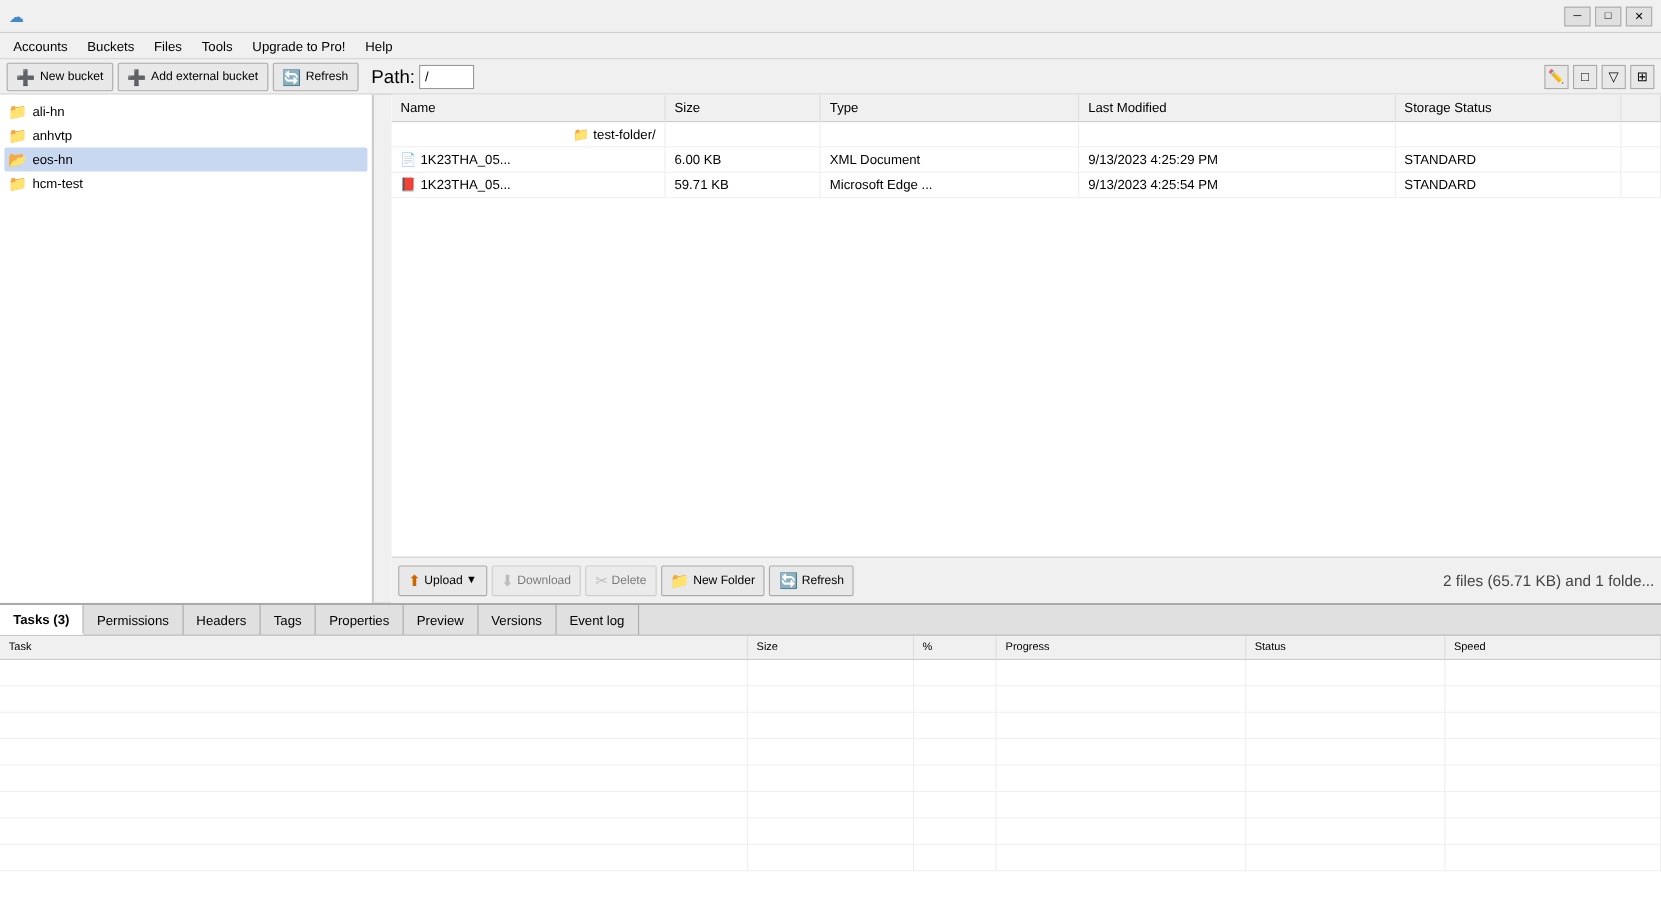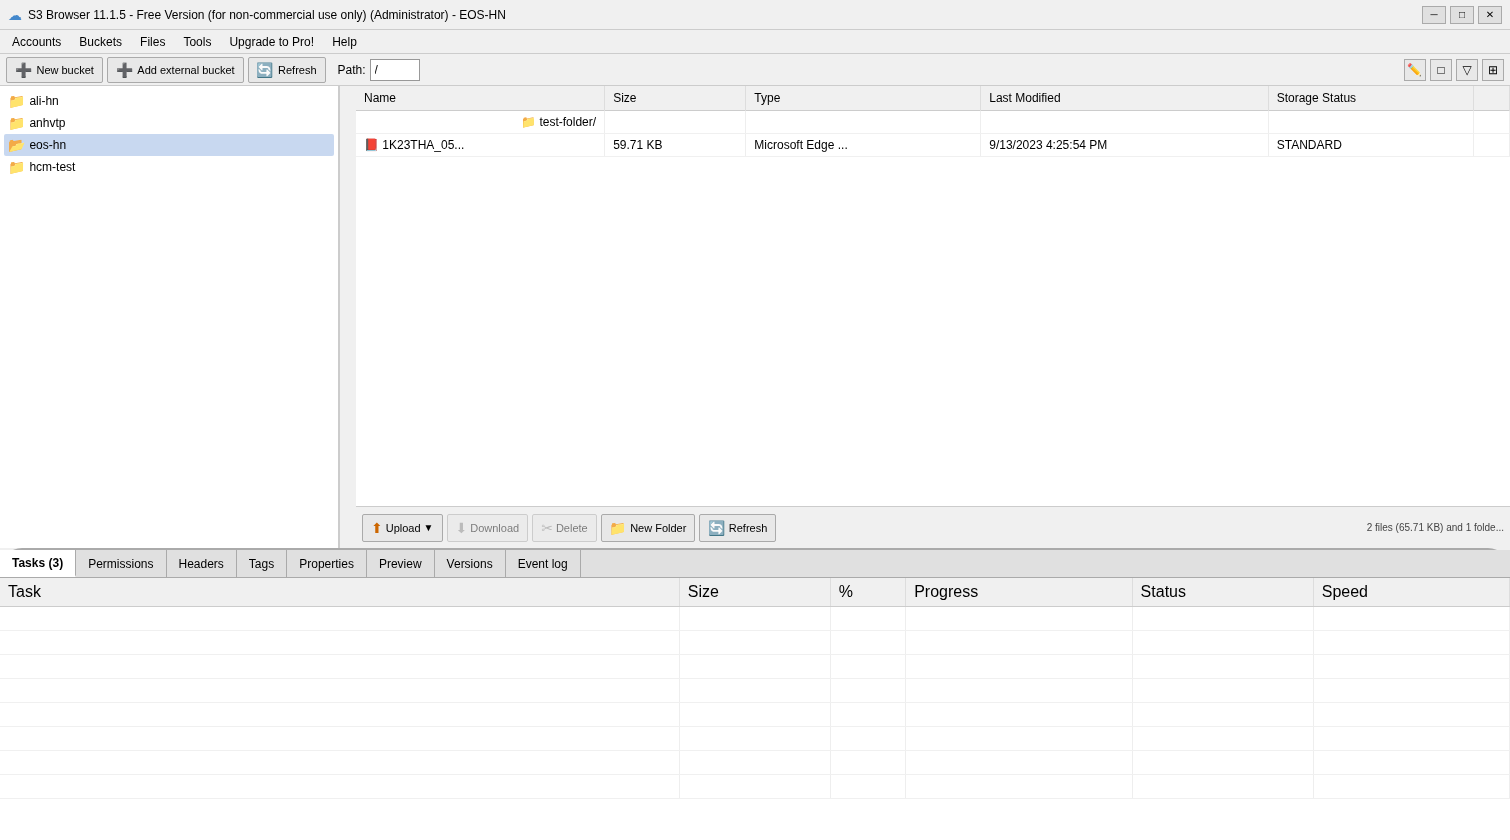--- a/index.html
+++ b/index.html
@@ -169,7 +169,6 @@
 <div id="title-bar">
   <div id="title-bar-left">
     <span style="color:#4488cc; font-size:14px;">☁</span>
-    <span id="title-text">S3 Browser 11.1.5 - Free Version (for non-commercial use only) (Administrator) - EOS-HN</span>
   </div>
   <div id="title-controls">
     <button class="title-btn">─</button>

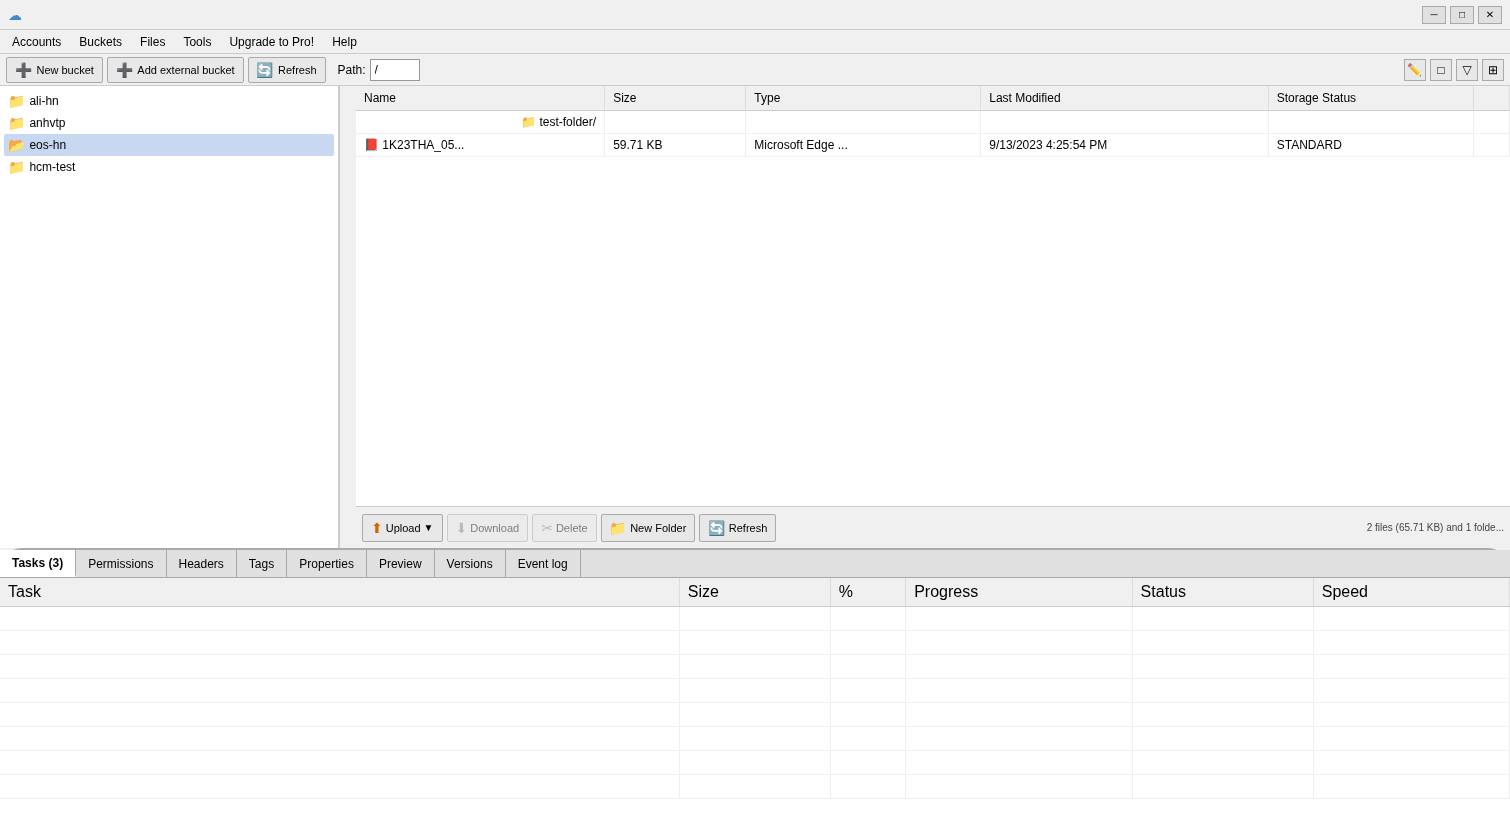--- a/index.html
+++ b/index.html
@@ -49,7 +49,7 @@
       border-radius: 2px;
     }
     .toolbar-icon { font-size: 14px; }
-    .path-label { font-size: 12px; margin-left: 8px; }
+    .path-label { font-size: 17px; margin-left: 8px; }
     .path-input {
       border: 1px solid #999; padding: 2px 4px; font-size: 12px;
       width: 50px; height: 22px; background: white;

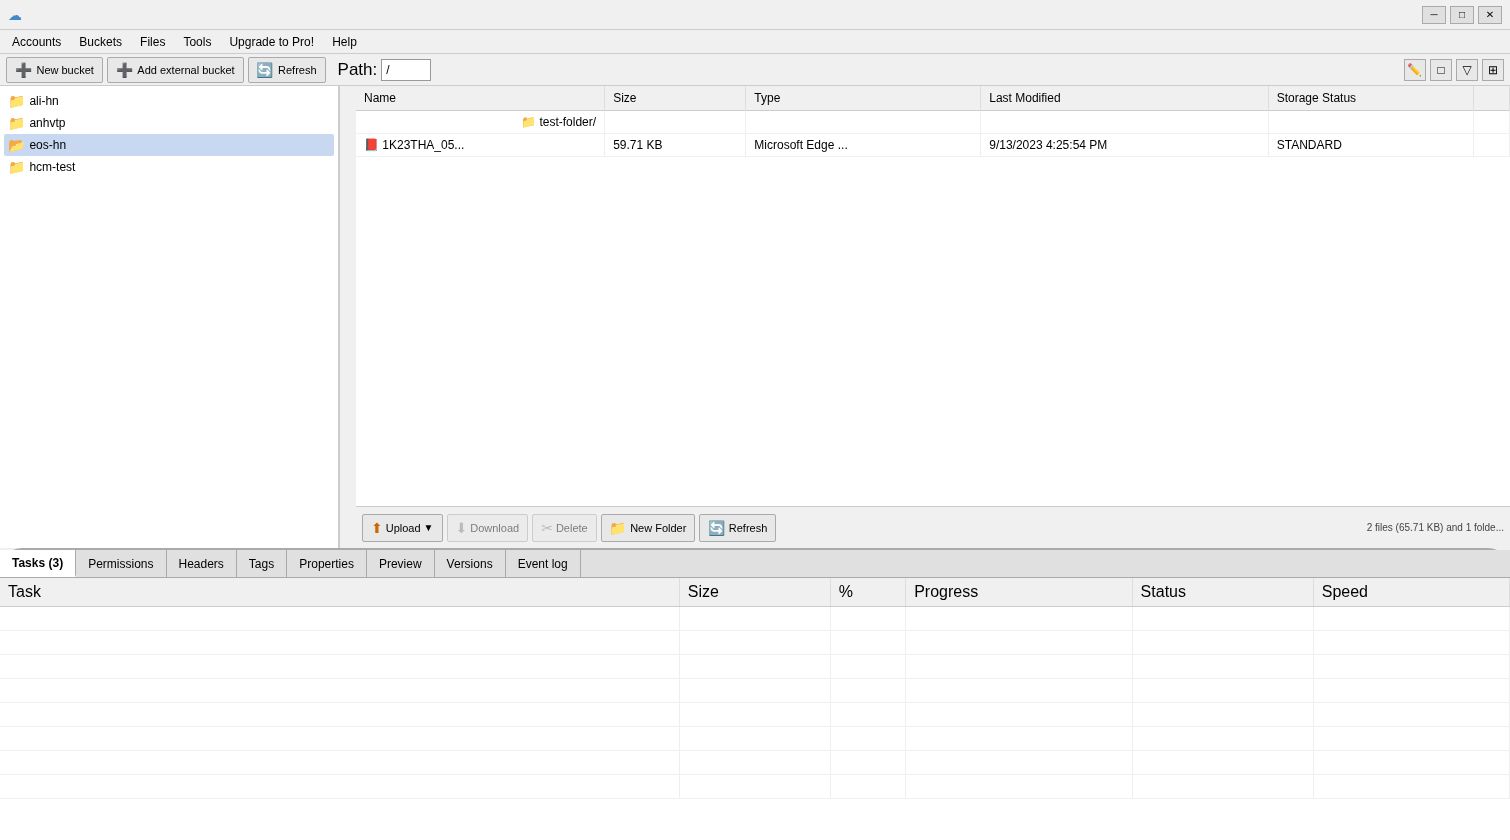--- a/index.html
+++ b/index.html
@@ -254,6 +254,17 @@
       <td></td>
       <td></td>
       <td></td>
+      <td></td>
+    </tr>
+            <tr style="cursor: pointer;">
+      <td style="white-space:nowrap;">
+        <span>📄</span>
+        1K23THA_05...
+      </td>
+      <td>6.00 KB</td>
+      <td>XML Document</td>
+      <td>9/13/2023 4:25:29 PM</td>
+      <td>STANDARD</td>
       <td></td>
     </tr>
             <tr style="cursor: pointer;">

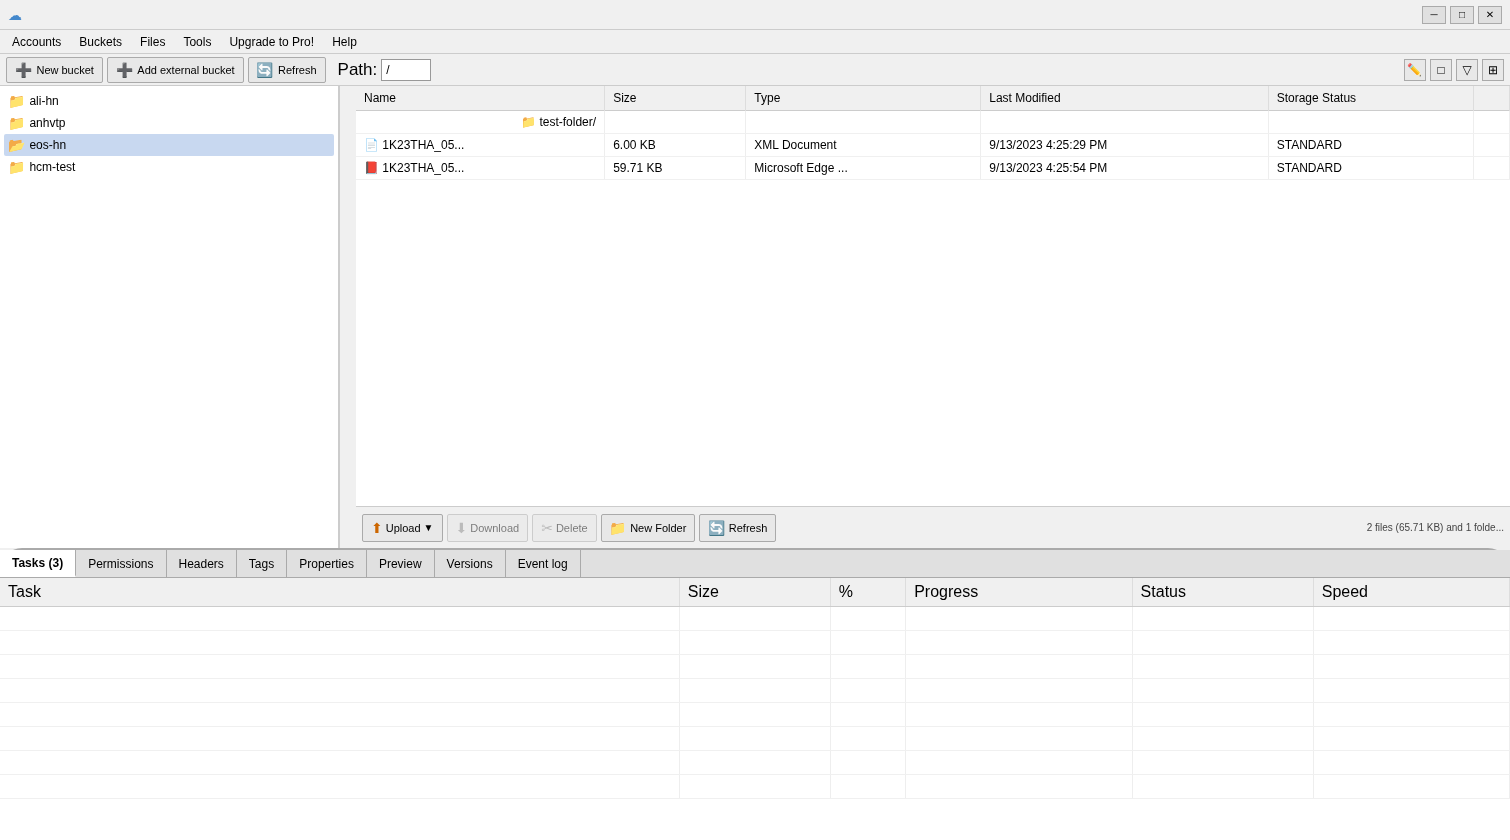--- a/index.html
+++ b/index.html
@@ -121,7 +121,7 @@
       cursor: pointer; font-size: 11px; height: 28px; border-radius: 2px;
     }
     .file-action-btn.disabled { opacity: 0.5; cursor: default; }
-    .file-count { margin-left: auto; font-size: 10px; color: #444; }
+    .file-count { margin-left: auto; font-size: 14px; color: #444; }
 
     
     #bottom-section {

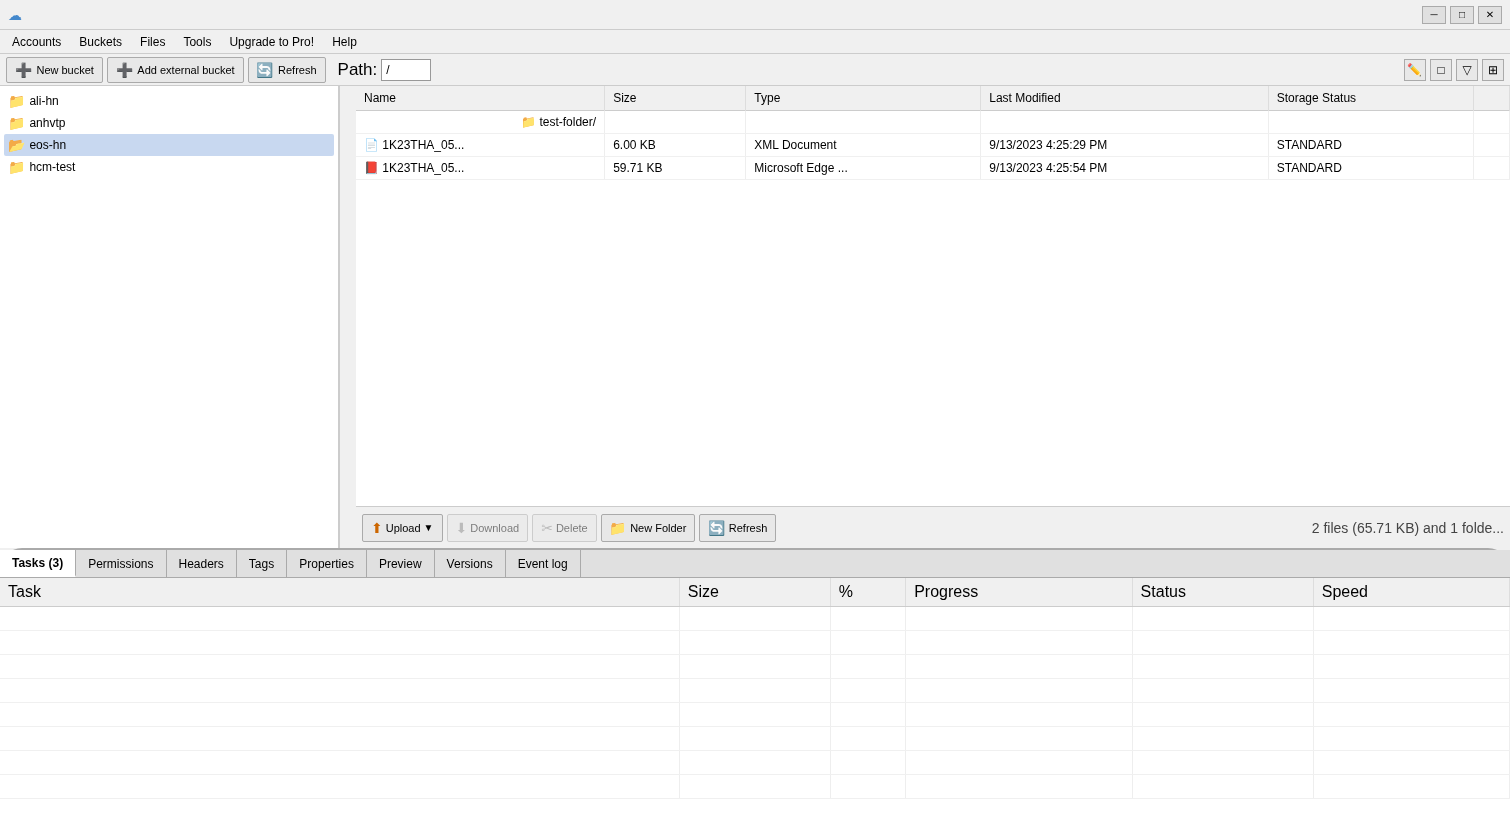--- a/index.html
+++ b/index.html
@@ -129,7 +129,6 @@
       border-top: 2px solid #aaa;
       display: flex;
       flex-direction: column;
-      border-radius: 22px;
     }
     #bottom-tabs {
       display: flex;

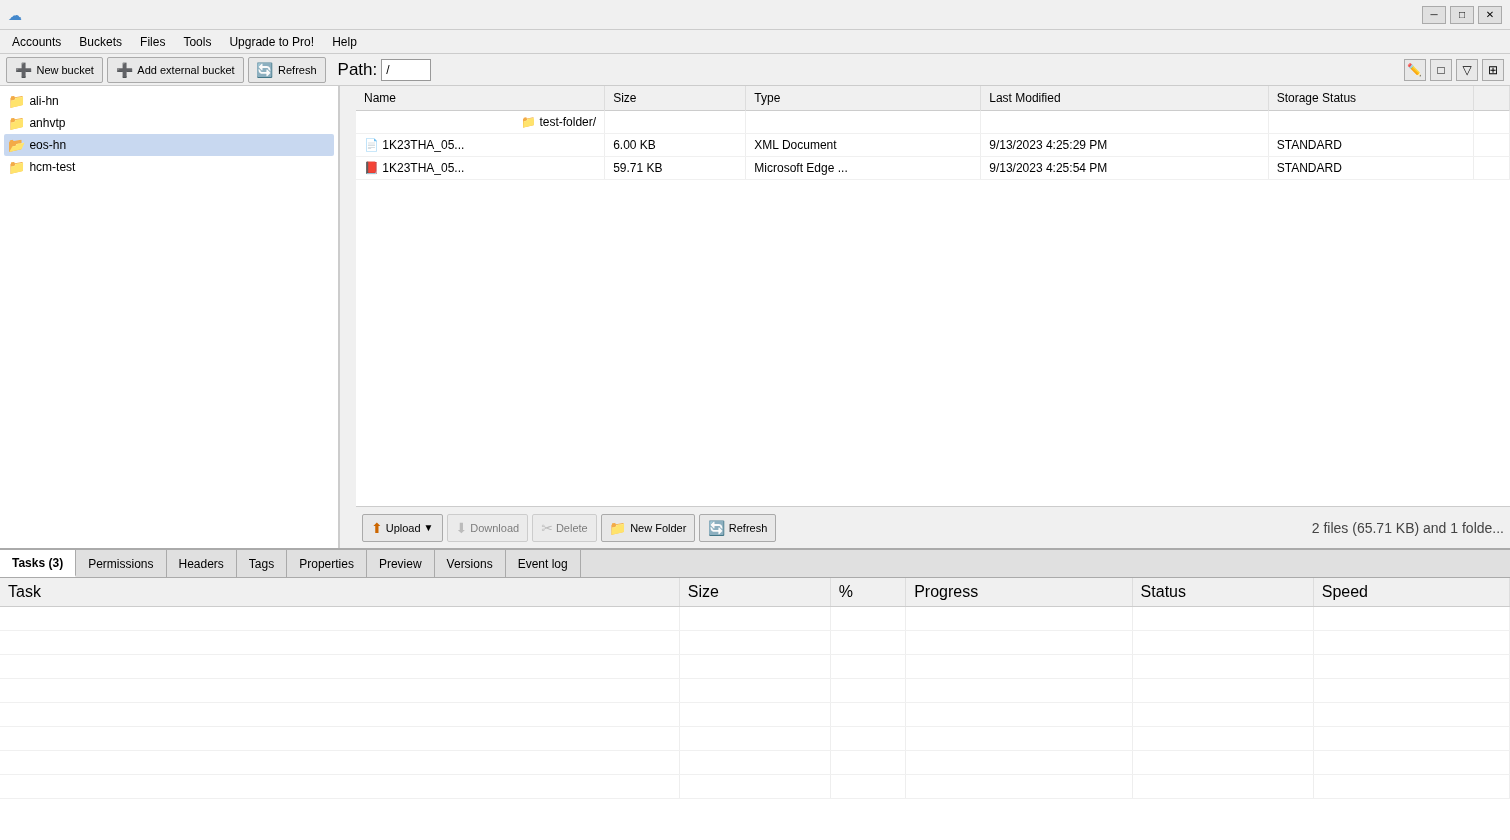--- a/index.html
+++ b/index.html
@@ -147,7 +147,7 @@
       background: white;
       overflow-y: auto;
     }
-    #tasks-table { width: 100%; border-collapse: collapse; font-size: 16px; }
+    #tasks-table { width: 100%; border-collapse: collapse; font-size: 10px; }
     #tasks-table th {
       text-align: left; padding: 5px 8px; border-right: 1px solid #ddd;
       font-weight: normal; background: #f0f0f0; border-bottom: 1px solid #ccc;

